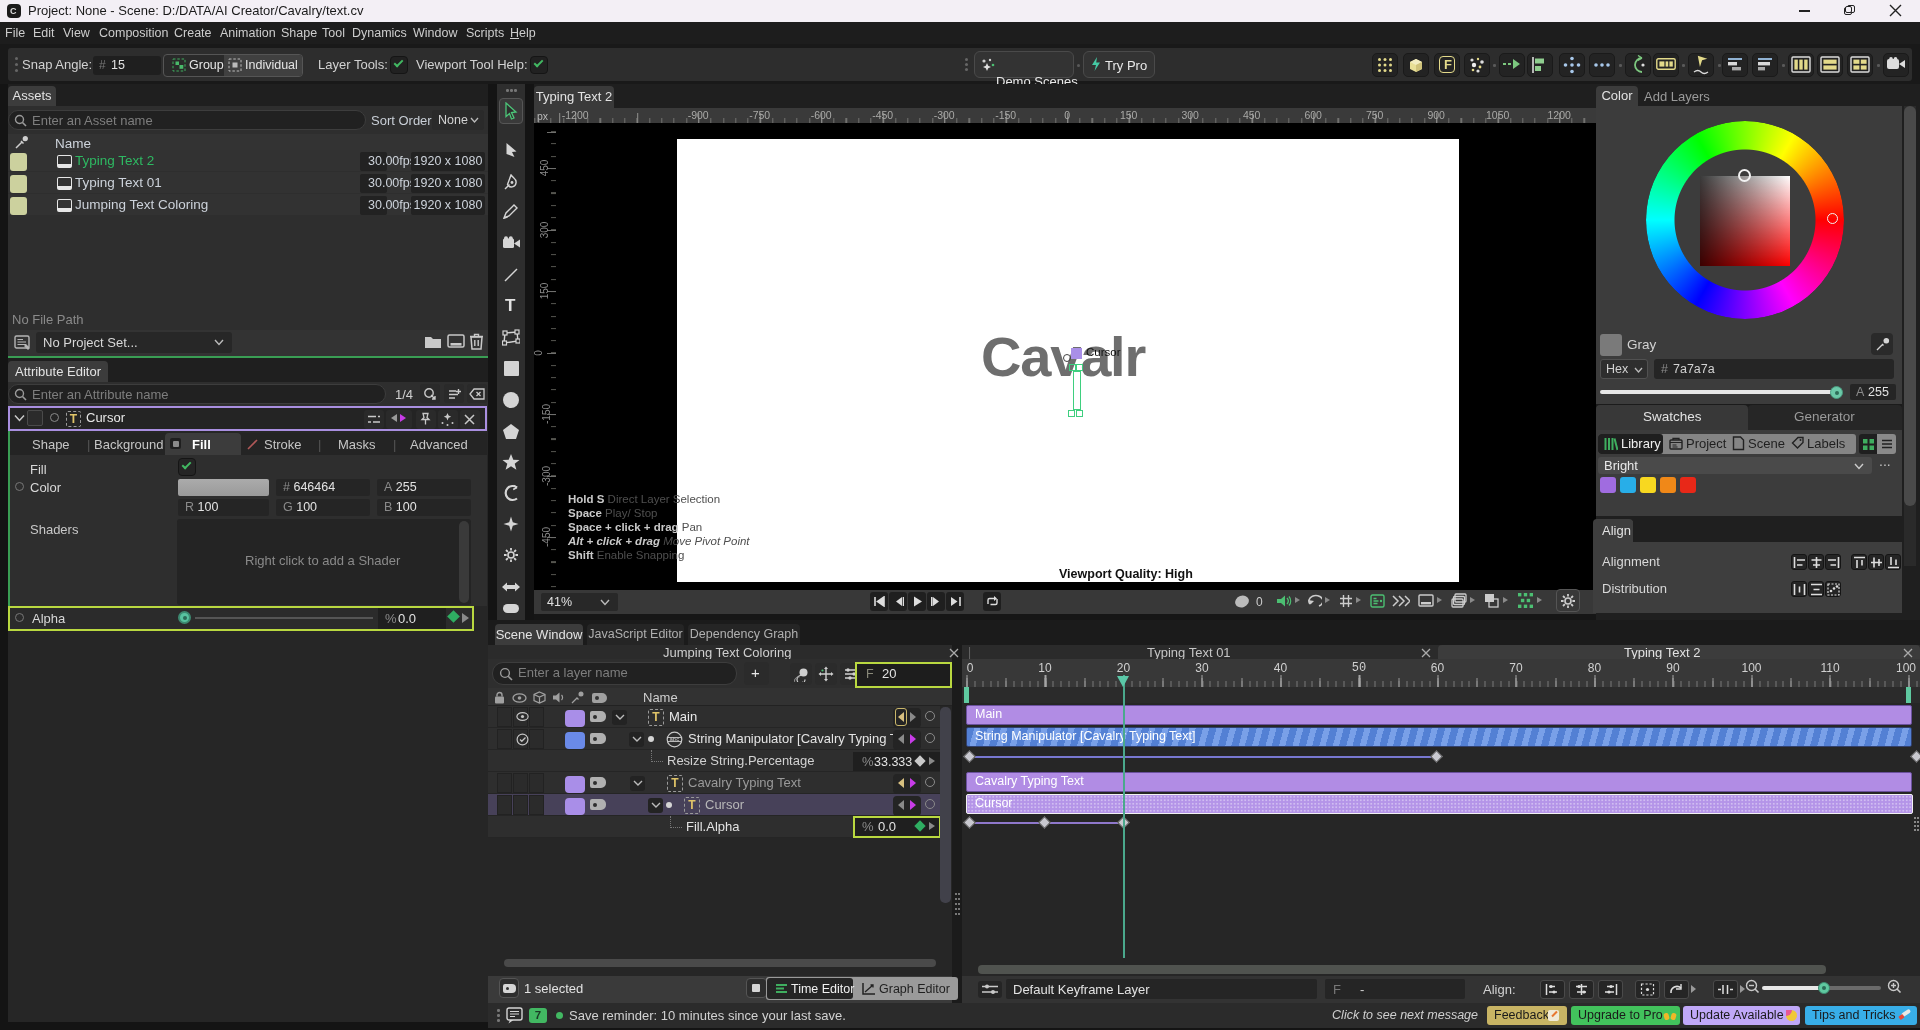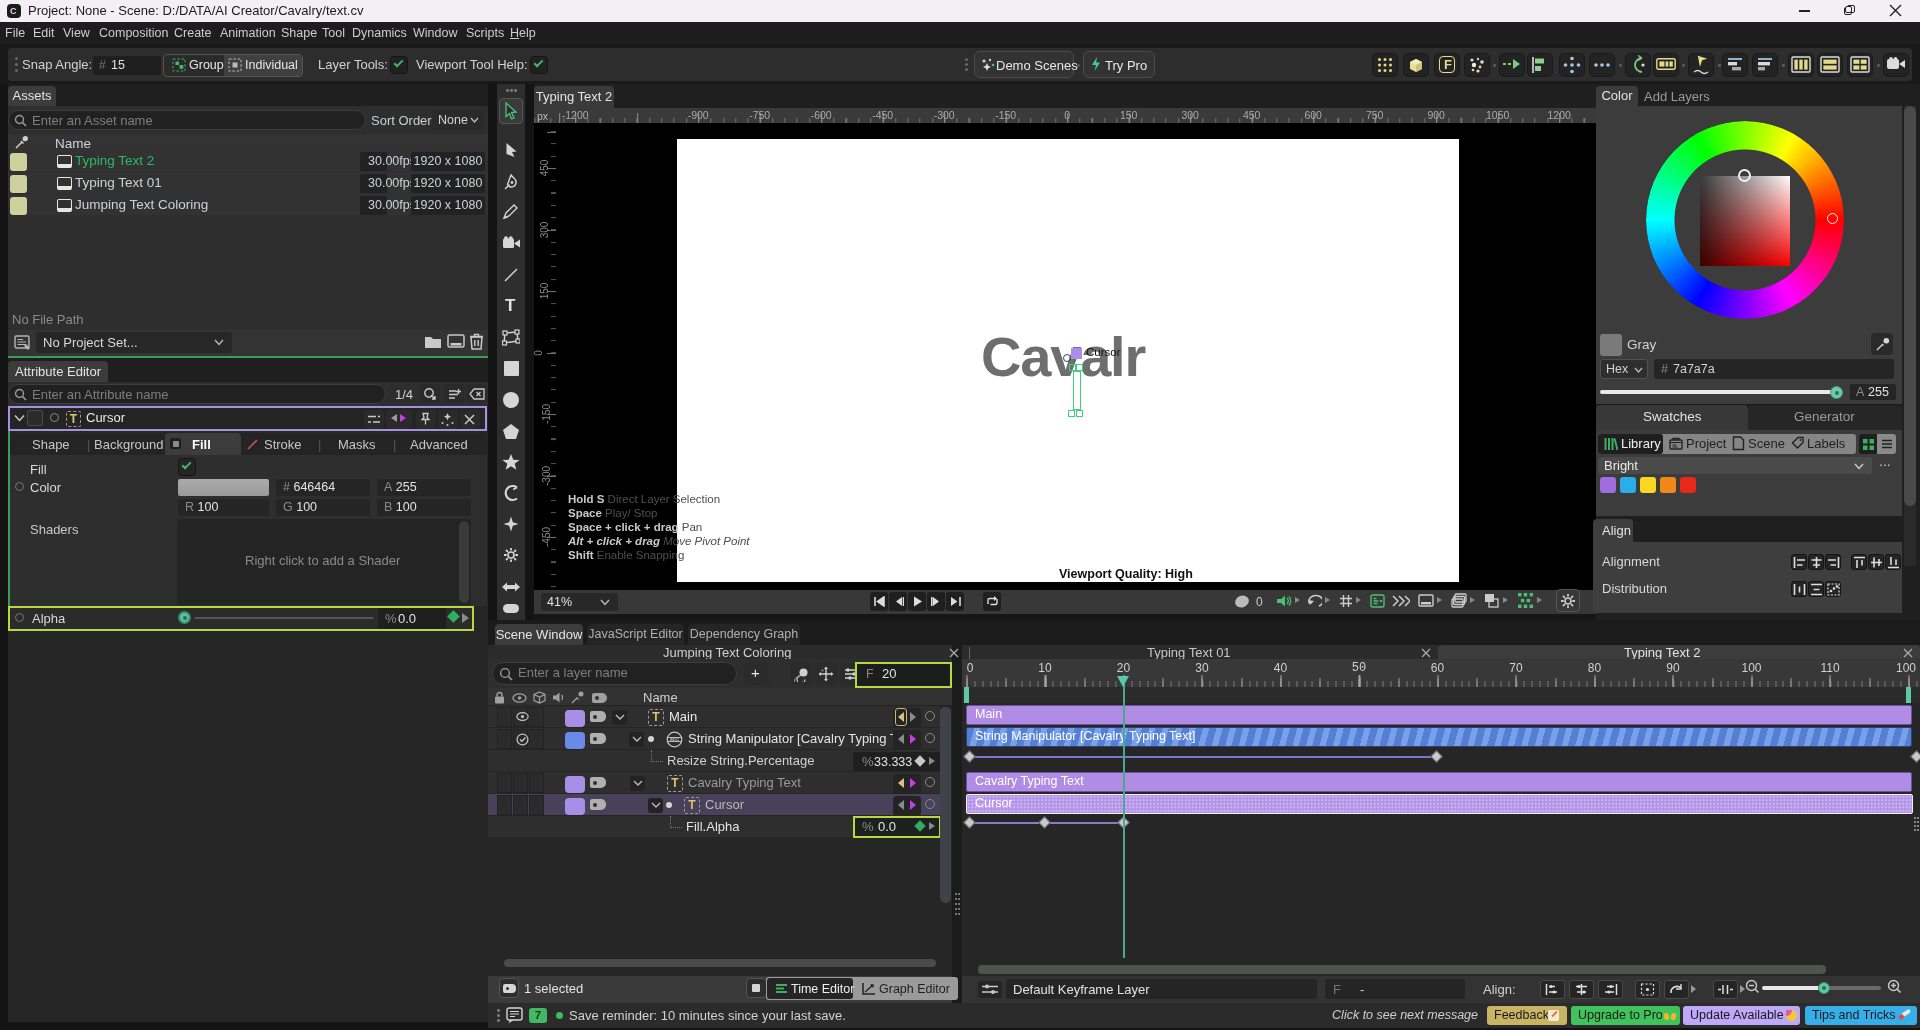--- a/index.html
+++ b/index.html
@@ -127,7 +127,7 @@
         <circle cx="13" cy="8" r="1.3" fill="#4cbf72"></circle>
       <path d="M7 6 l1.2 2.8 2.8 1.2 -2.8 1.2 -1.2 2.8 -1.2 -2.8 -2.8 -1.2 2.8 -1.2 z" fill="#dfdfdf"></path>
     </svg>
-    <div class="tx" style="left:996px;top:14px;color:#e8e8e8;font-size:13px;">Demo Scenes</div>
+    <div class="tx" style="left:996px;top:30px;color:#e8e8e8;font-size:13px;">Demo Scenes</div>
     <div class="a" style="left:1077px;top:20px;width:3px;height:3px;background:#5a5a5a;border-radius:50%;"></div>
     <div class="a" style="left:1083px;top:7px;width:72px;height:27px;background:#333;border:1px solid #4a4a4a;border-radius:6px;"></div>
     <svg class="a" style="left:1089px;top:12px;" width="14" height="16">

